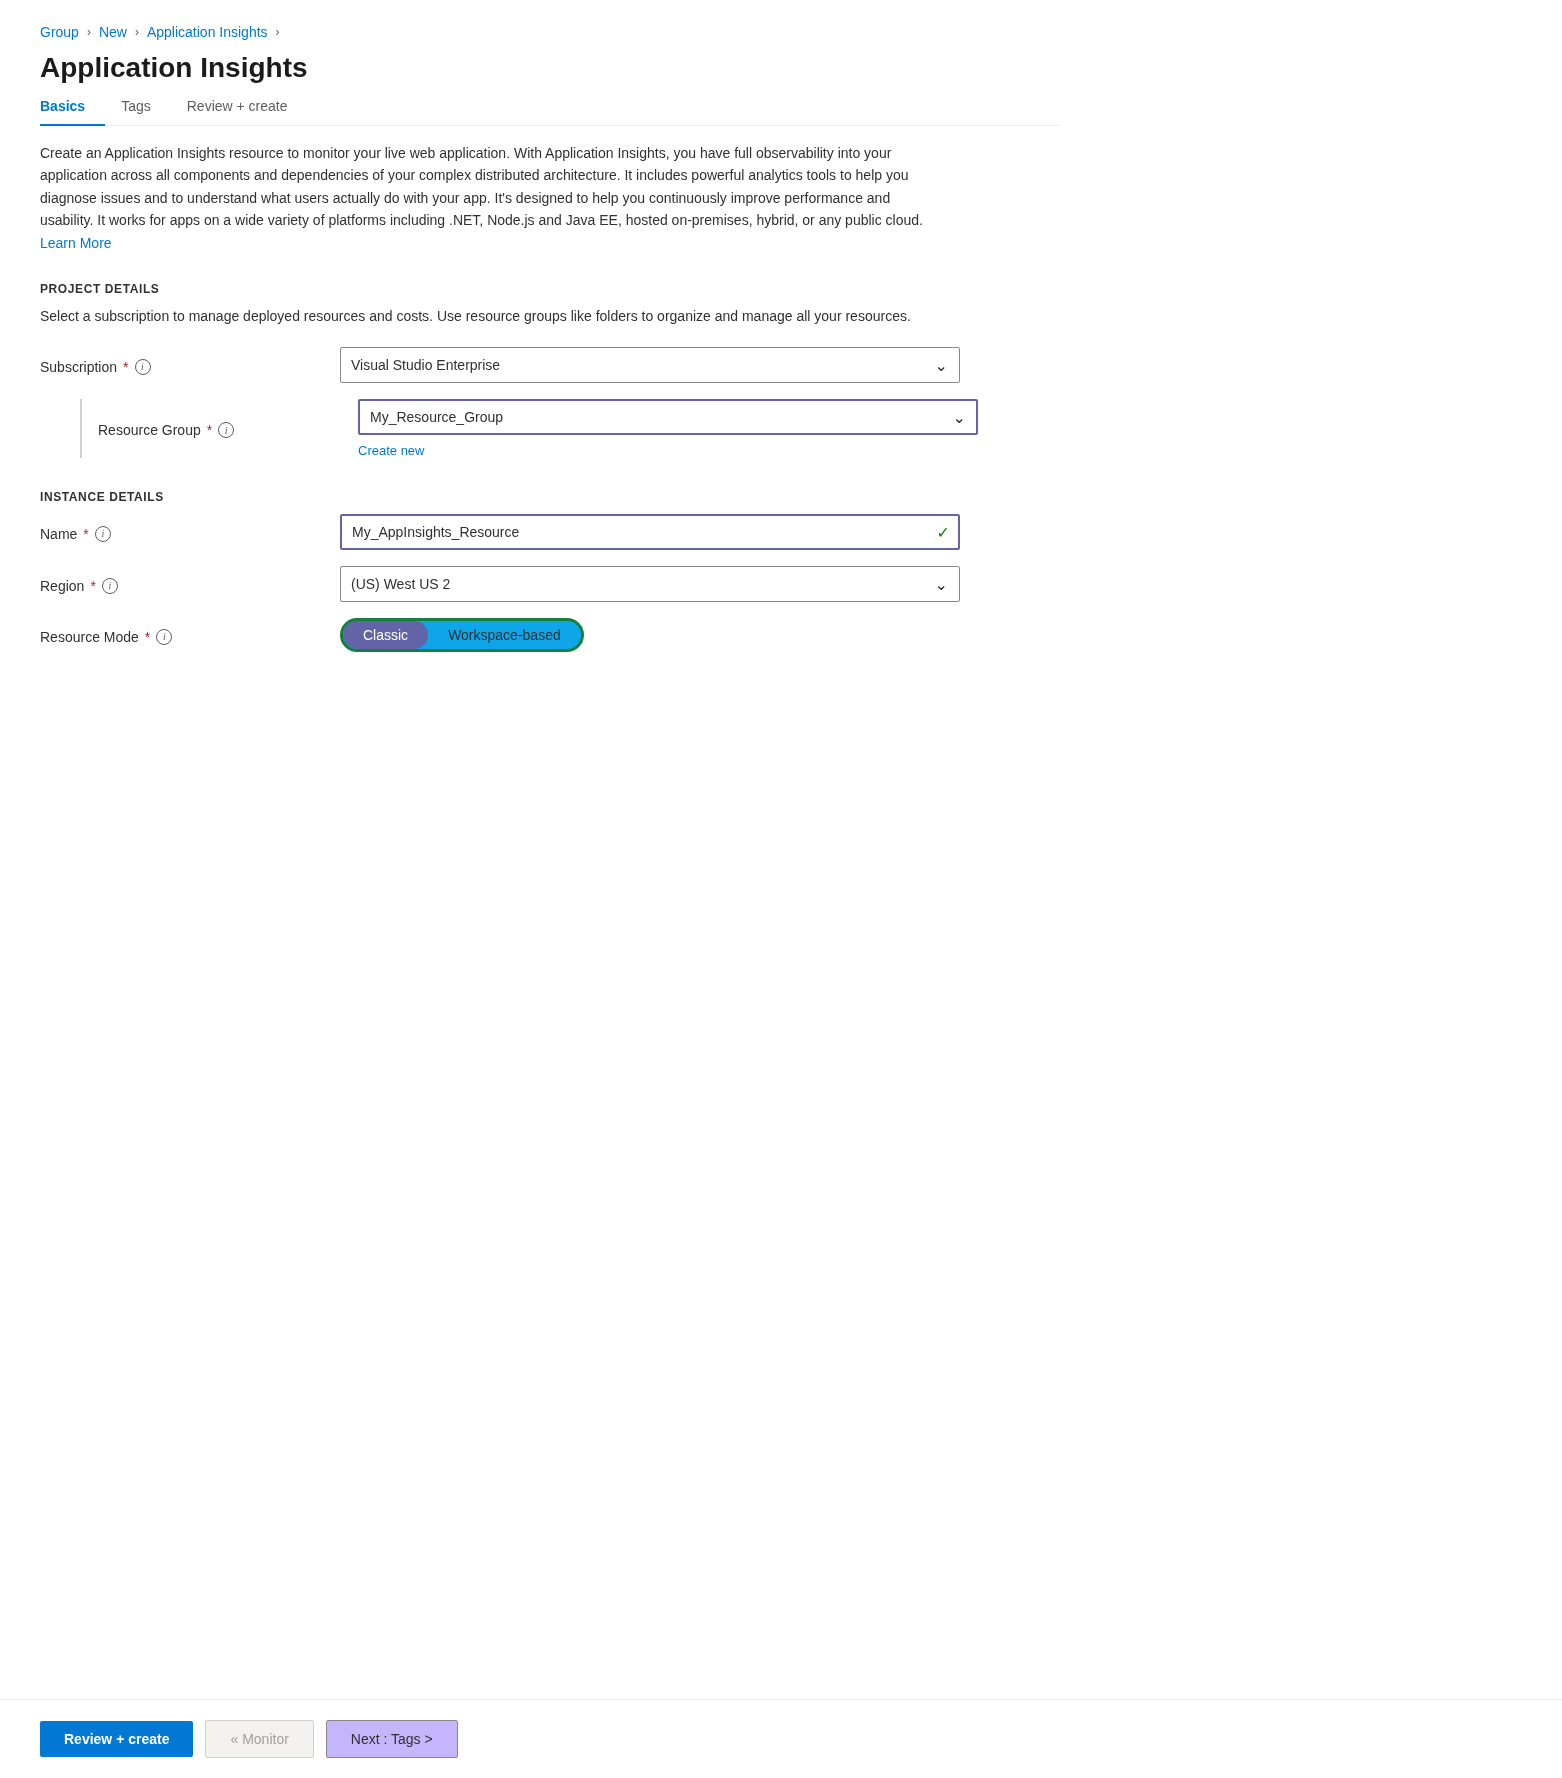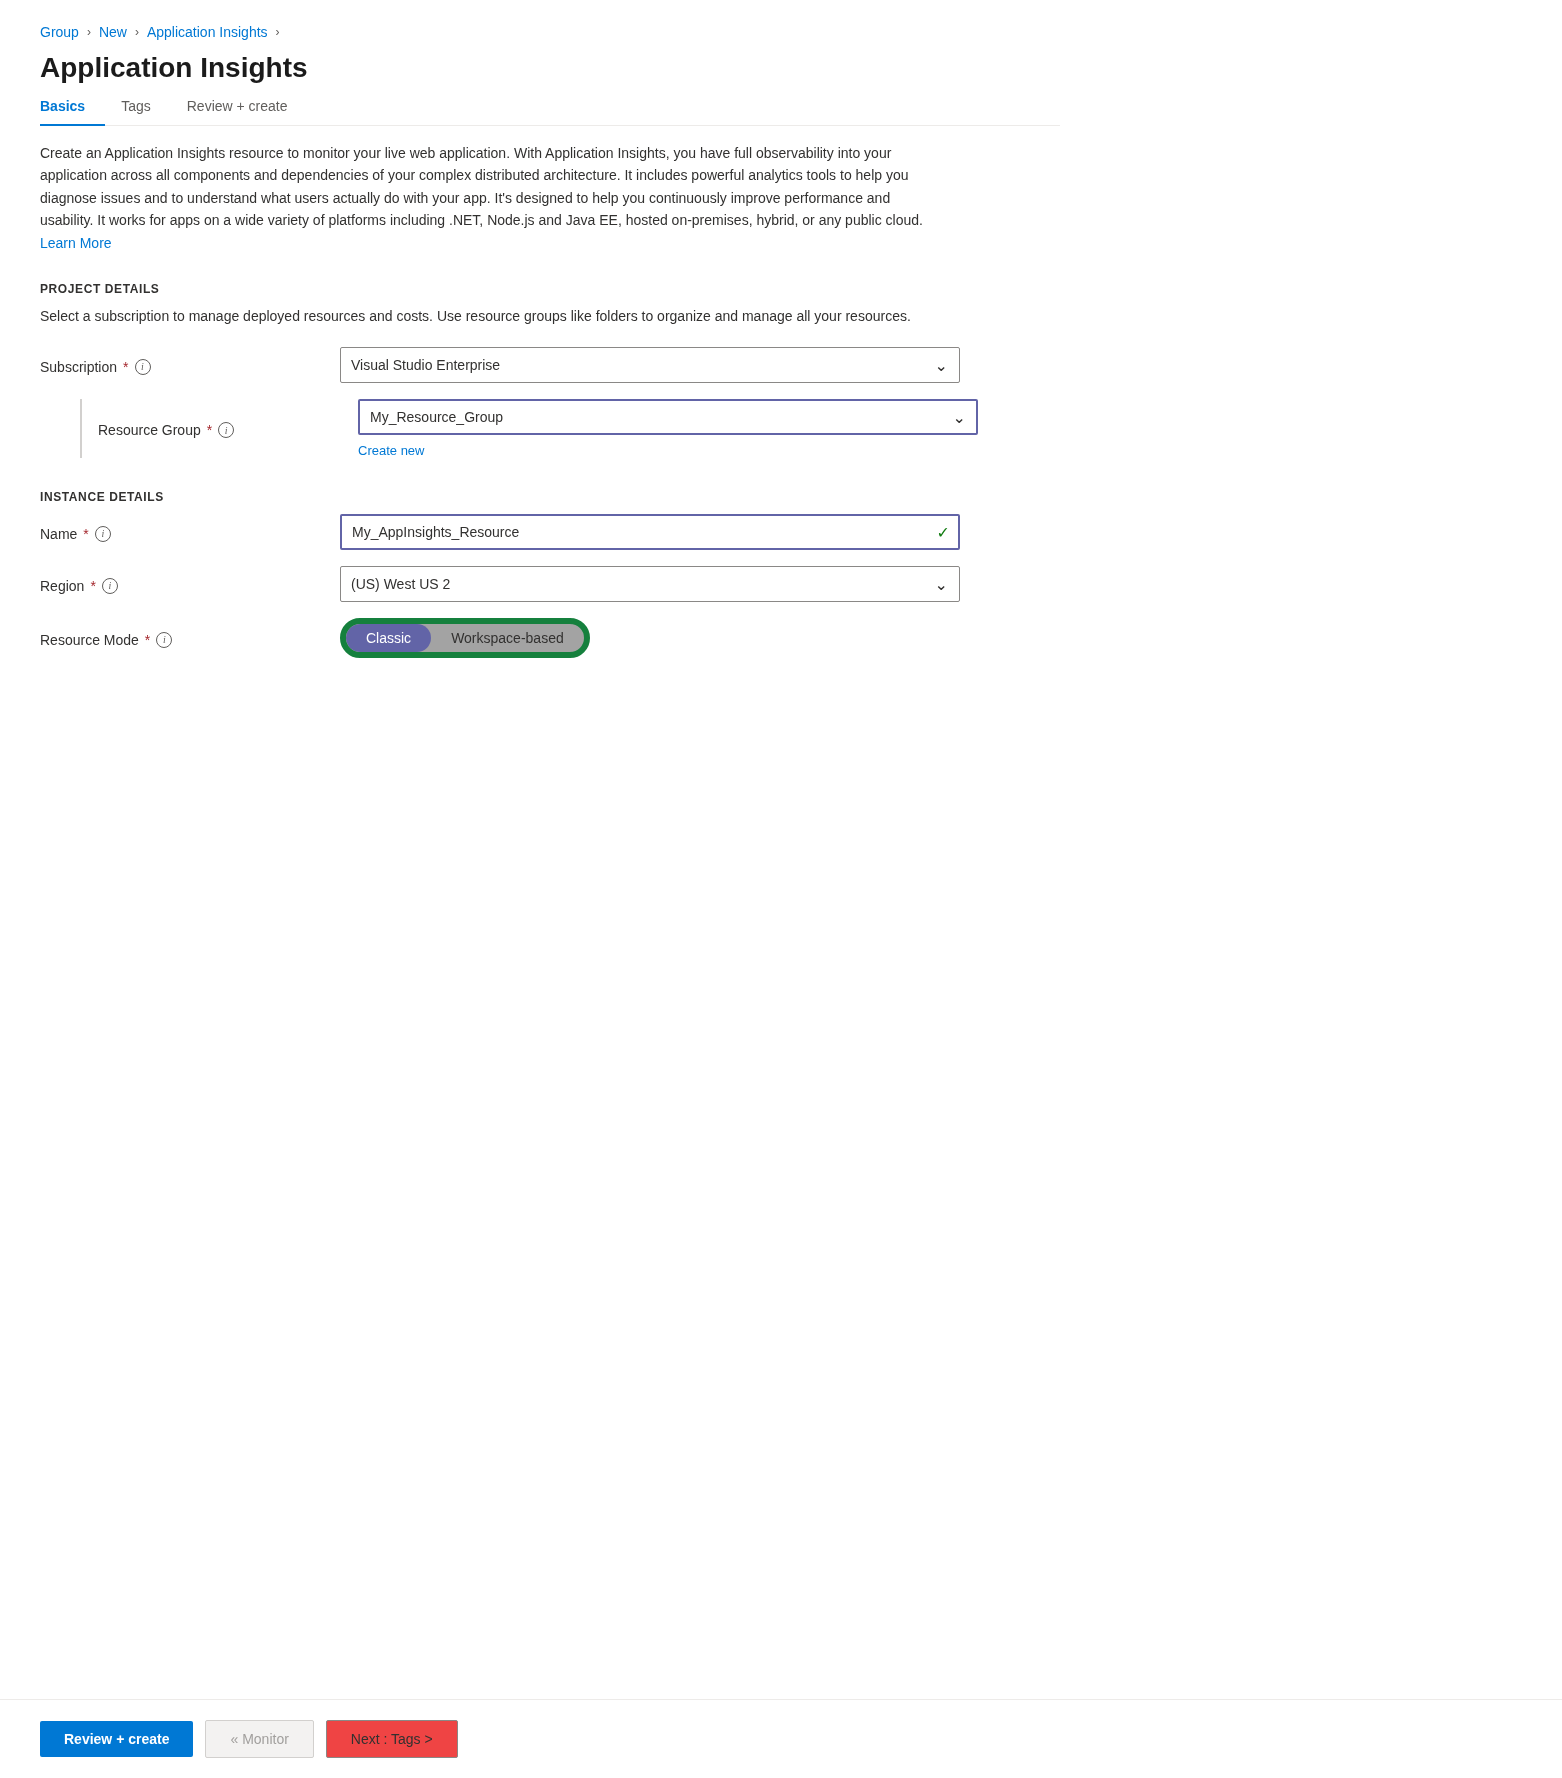--- a/index.html
+++ b/index.html
@@ -201,11 +201,11 @@
     .resource-mode-toggle {
       display: flex;
       align-items: center;
-      border: 6px solid #15803d;
+      border: 3px solid #15803d;
       border-radius: 20px;
       overflow: hidden;
       width: fit-content;
-      background: #a3a3a3;
+      background: #0ea5e9;
     }
     .toggle-option {
       padding: 6px 20px;

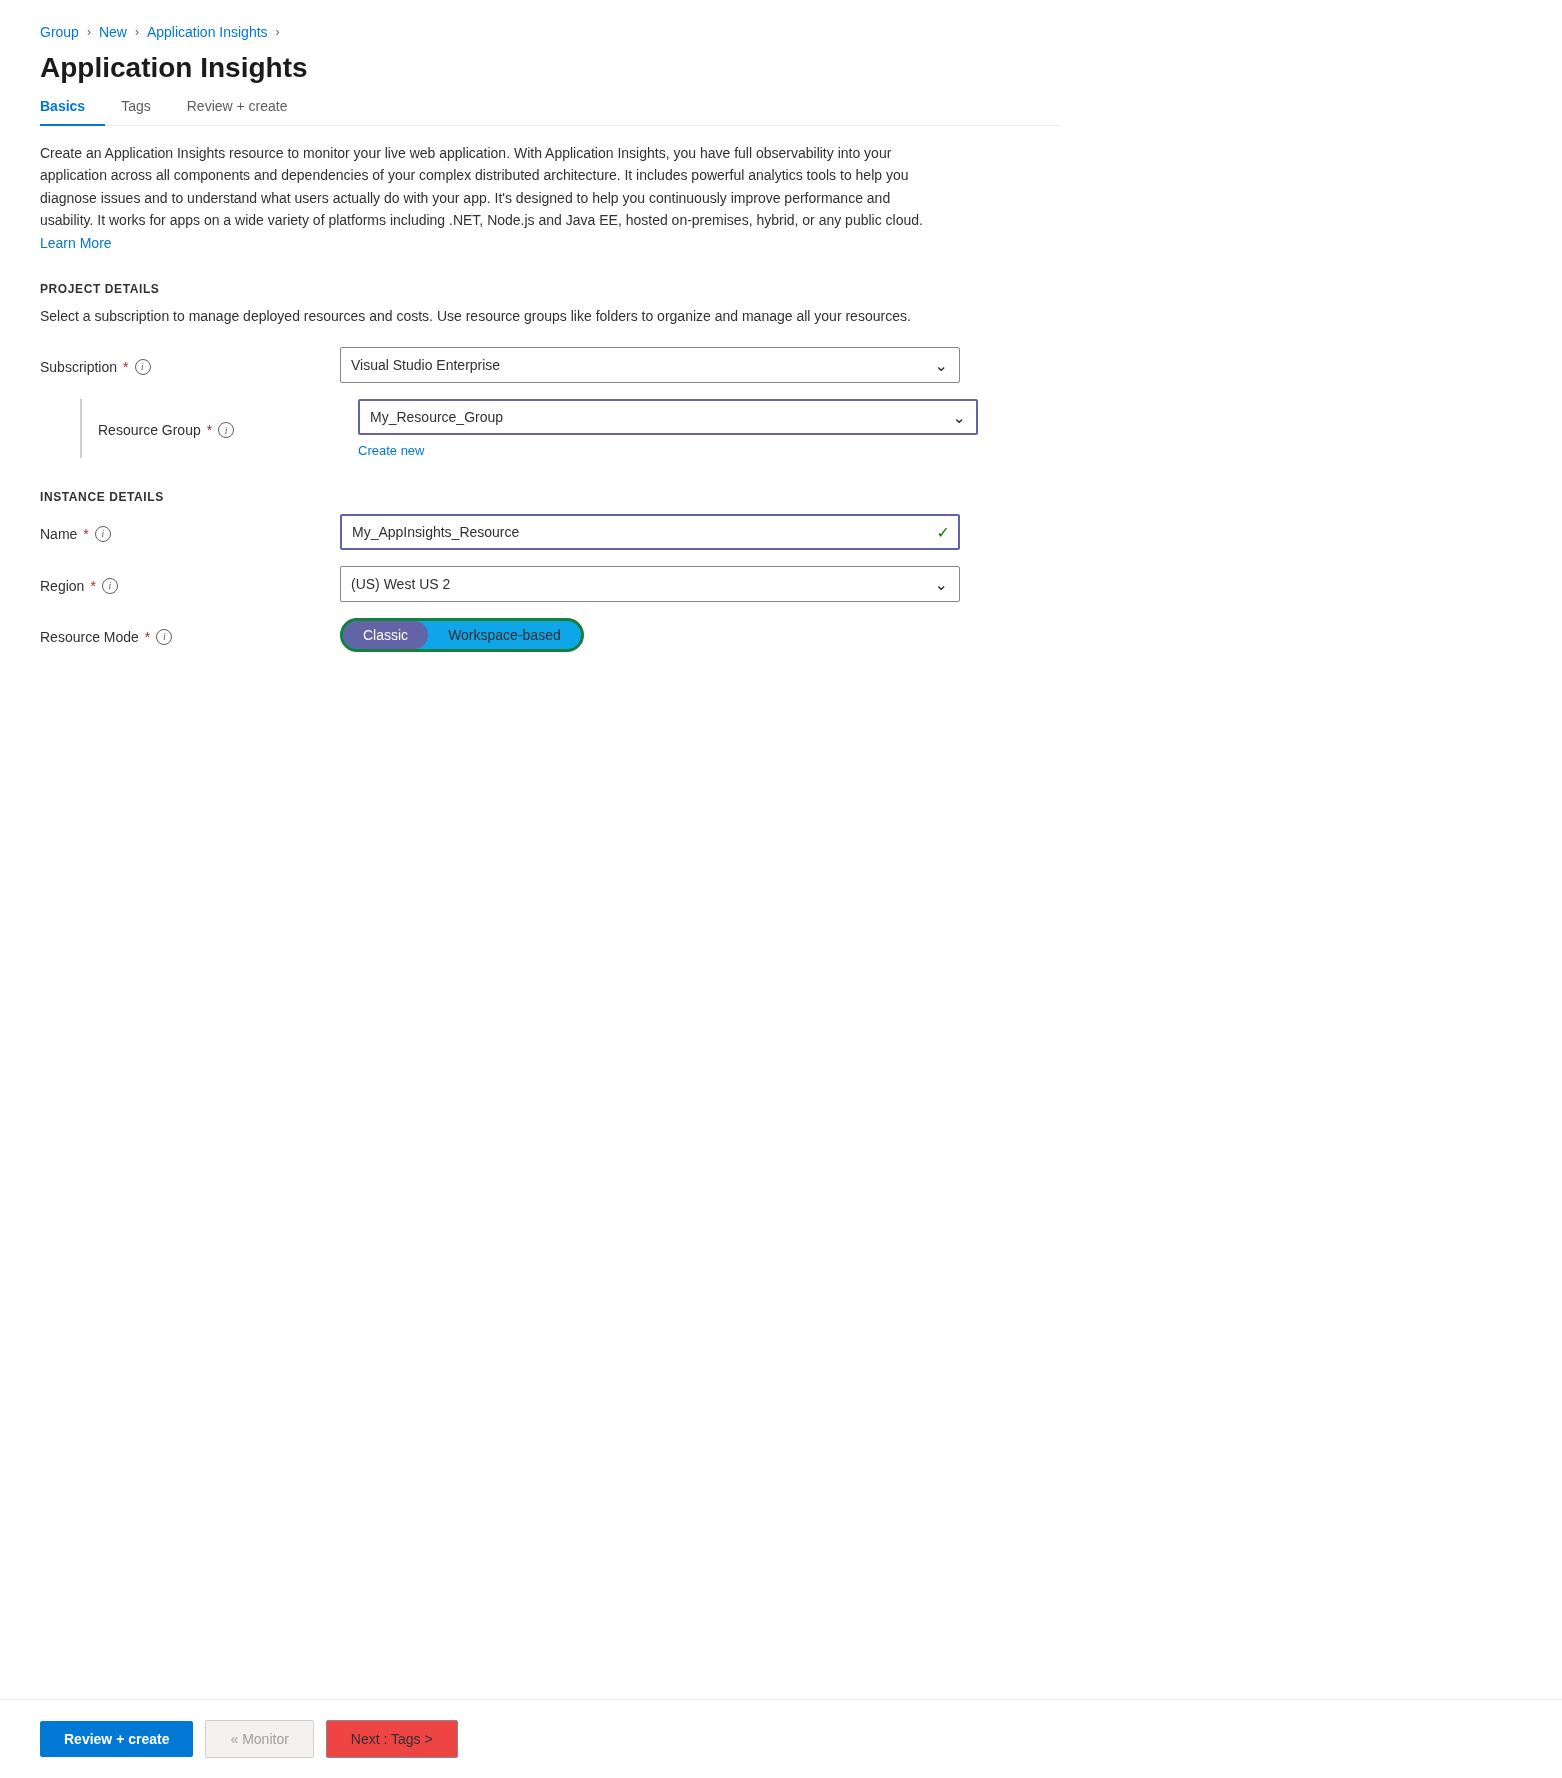--- a/index.html
+++ b/index.html
@@ -246,7 +246,7 @@
       border-radius: 2px;
     }
     .btn-secondary {
-      background: #ef4444;
+      background: #c4b5fd;
       color: #323130;
       border: 1px solid #8a8886;
       padding: 10px 24px;

